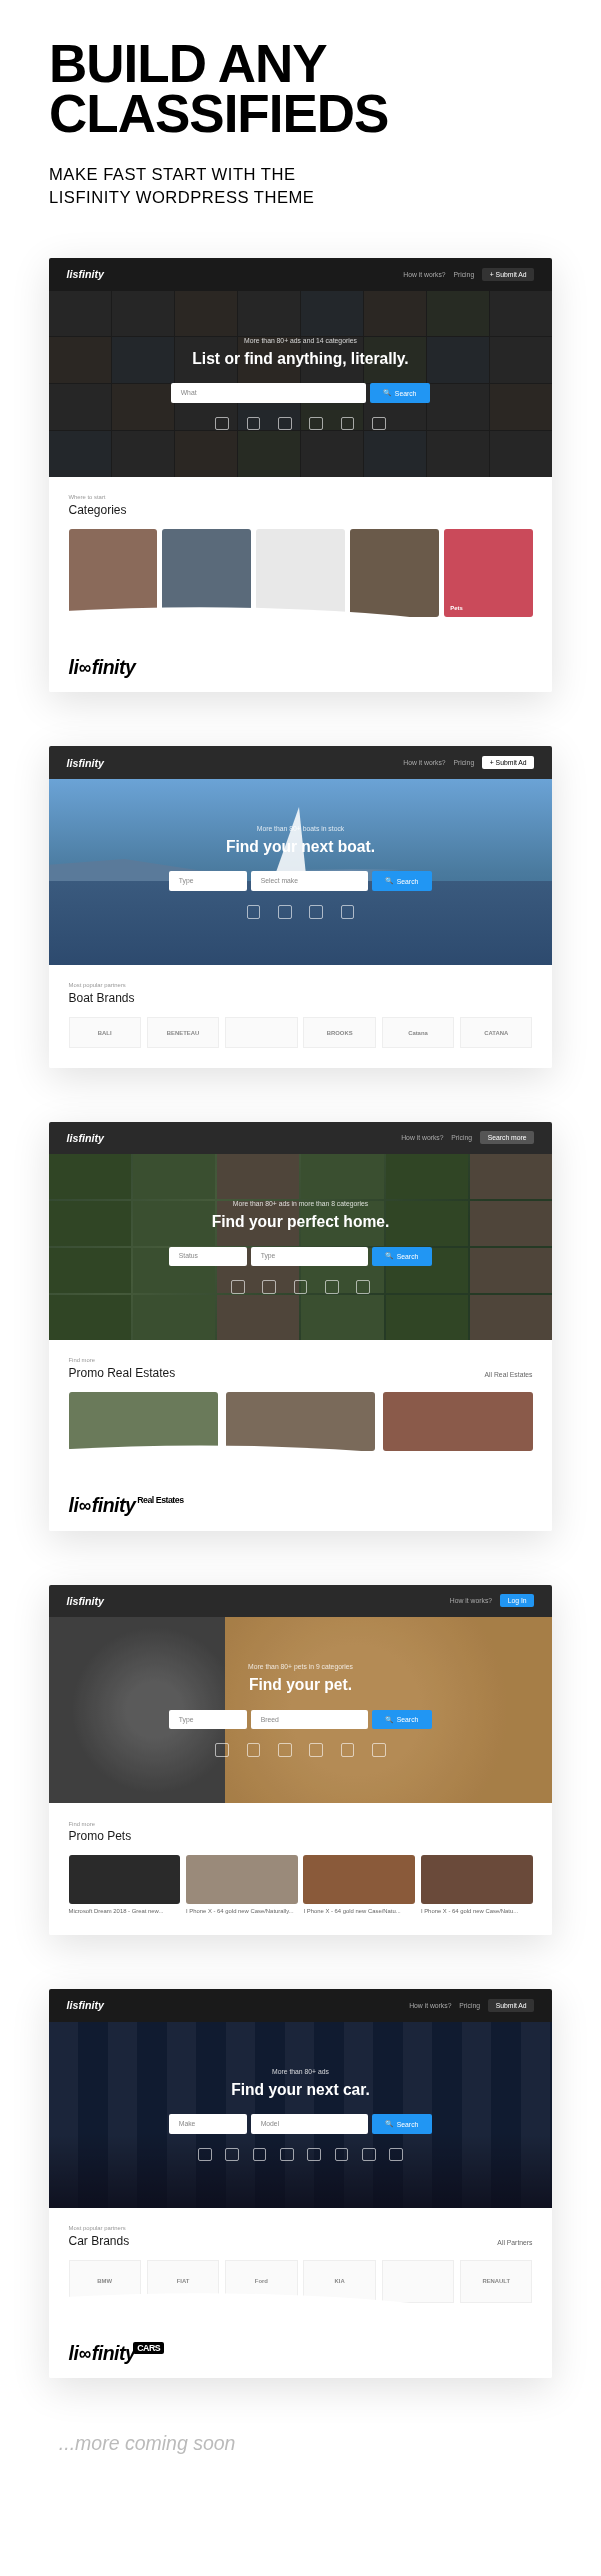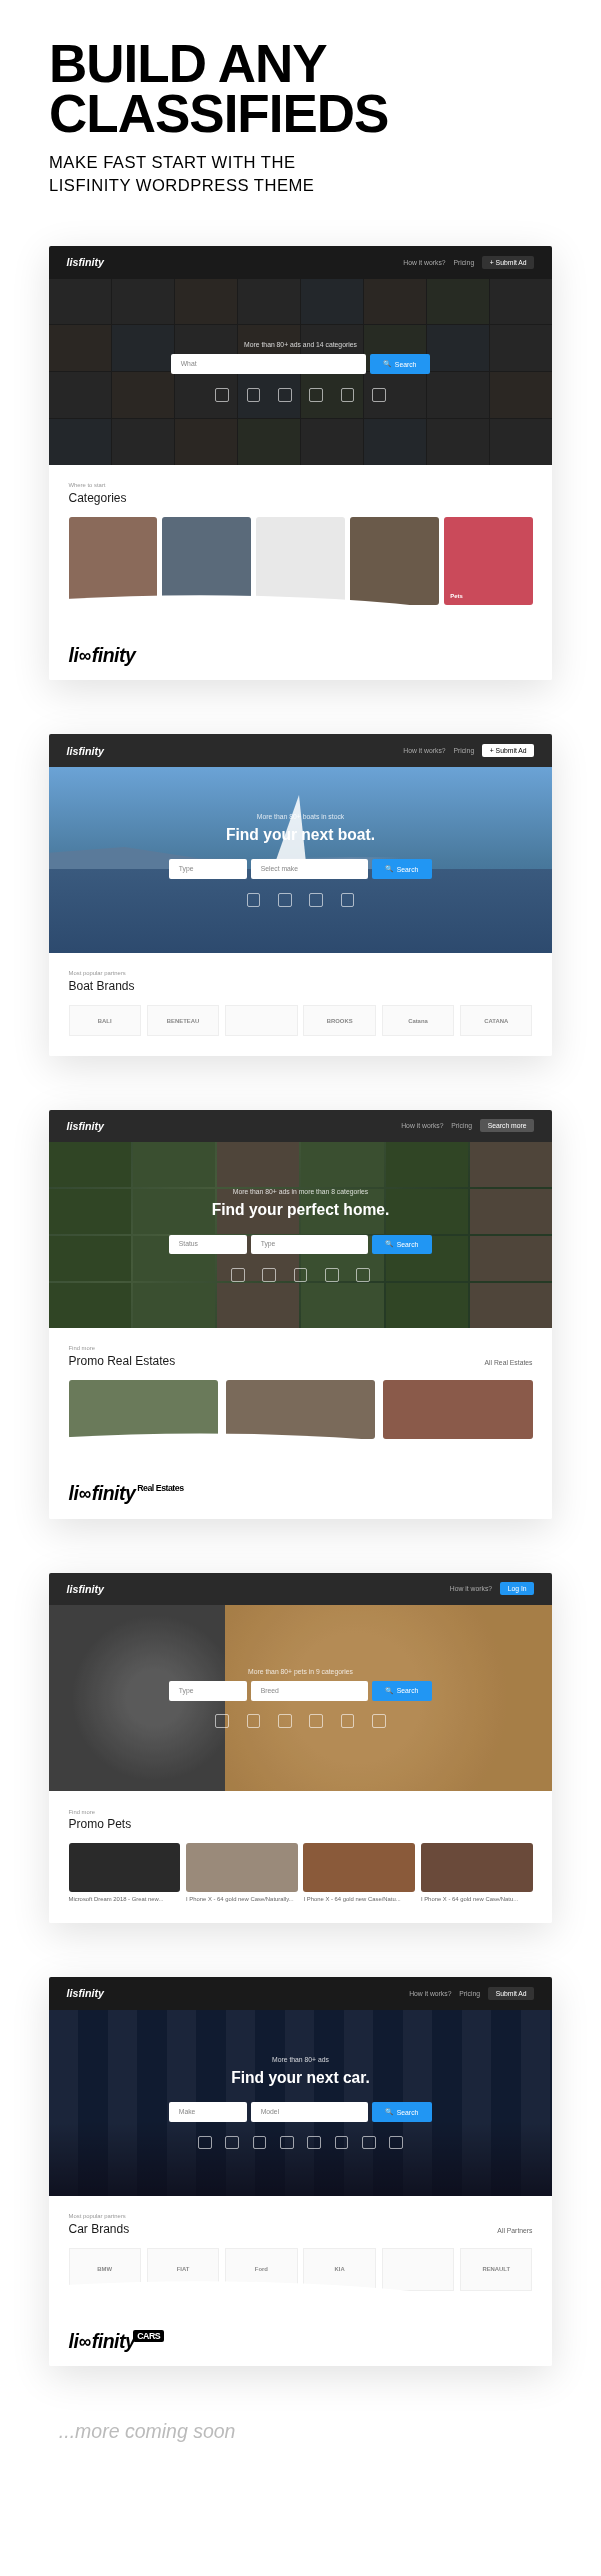--- a/index.html
+++ b/index.html
@@ -19,7 +19,7 @@
       line-height: 0.95;
       letter-spacing: -1px;
       color: #000;
-      margin-bottom: 11px;
+      margin-bottom: 23px;
     }
     .subtitle {
       font-size: 16.6px;

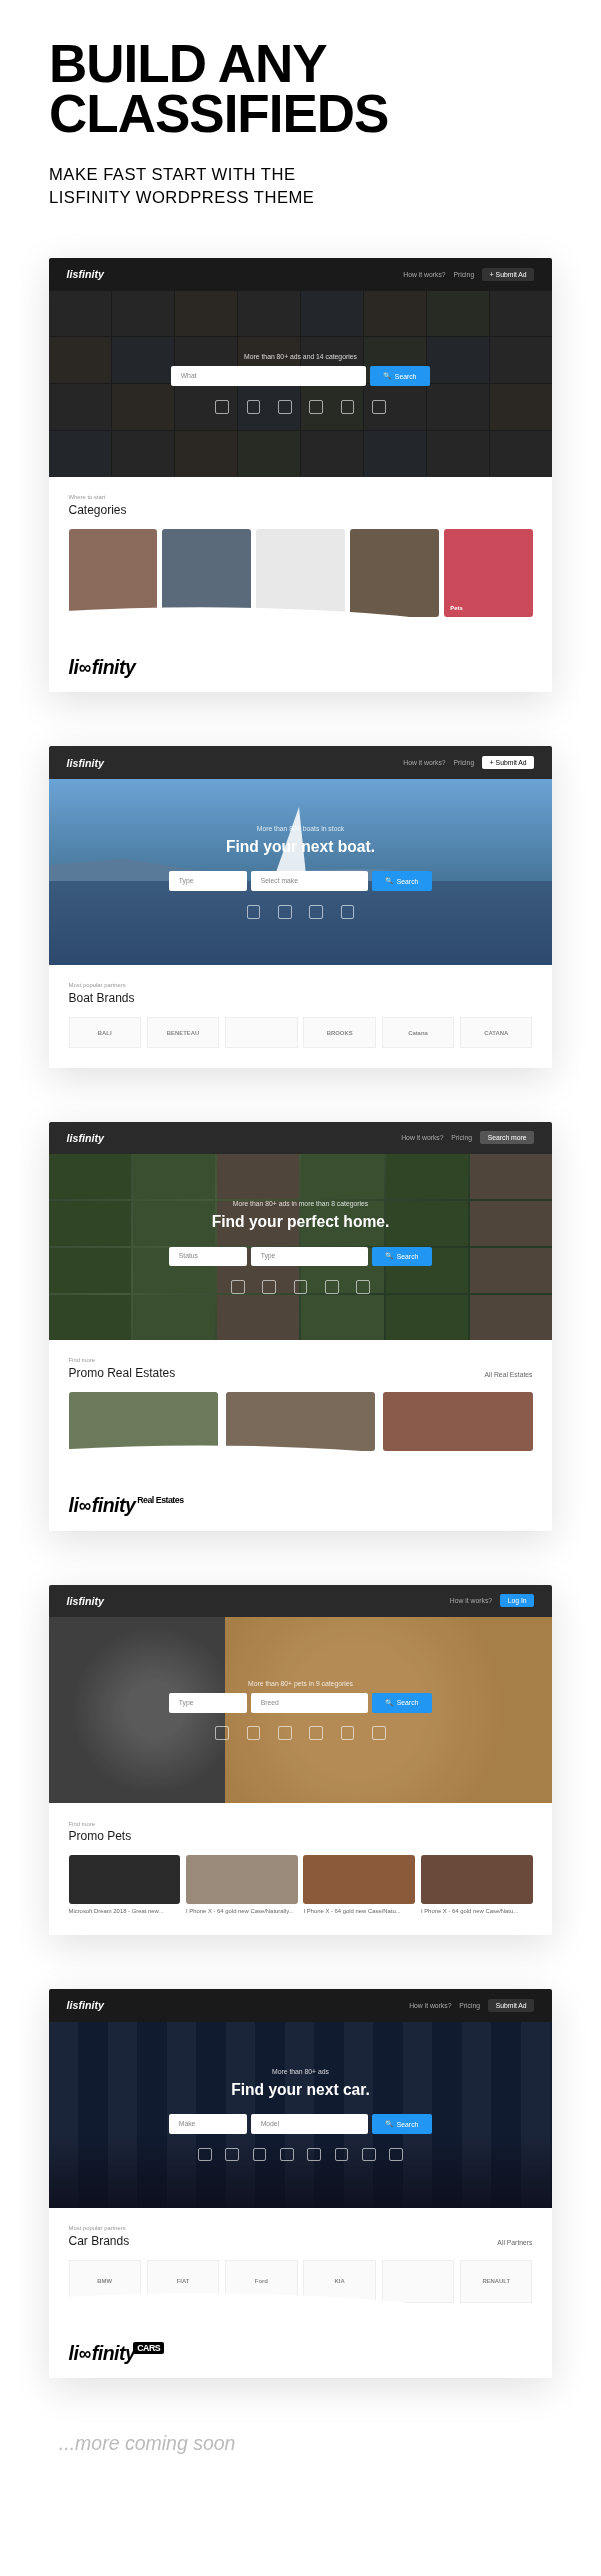--- a/index.html
+++ b/index.html
@@ -413,6 +413,7 @@
     <div class="hero-overlay"></div>
     <div class="hero-content">
       <div class="hero-pretitle">More than 80+ ads and 14 categories</div>
+      <div class="hero-title">List or find anything, literally.</div>
       <div class="search-row">
         <div class="search-input" style="width:195px">What</div>
         <div class="search-btn">🔍 <span>Search</span></div>

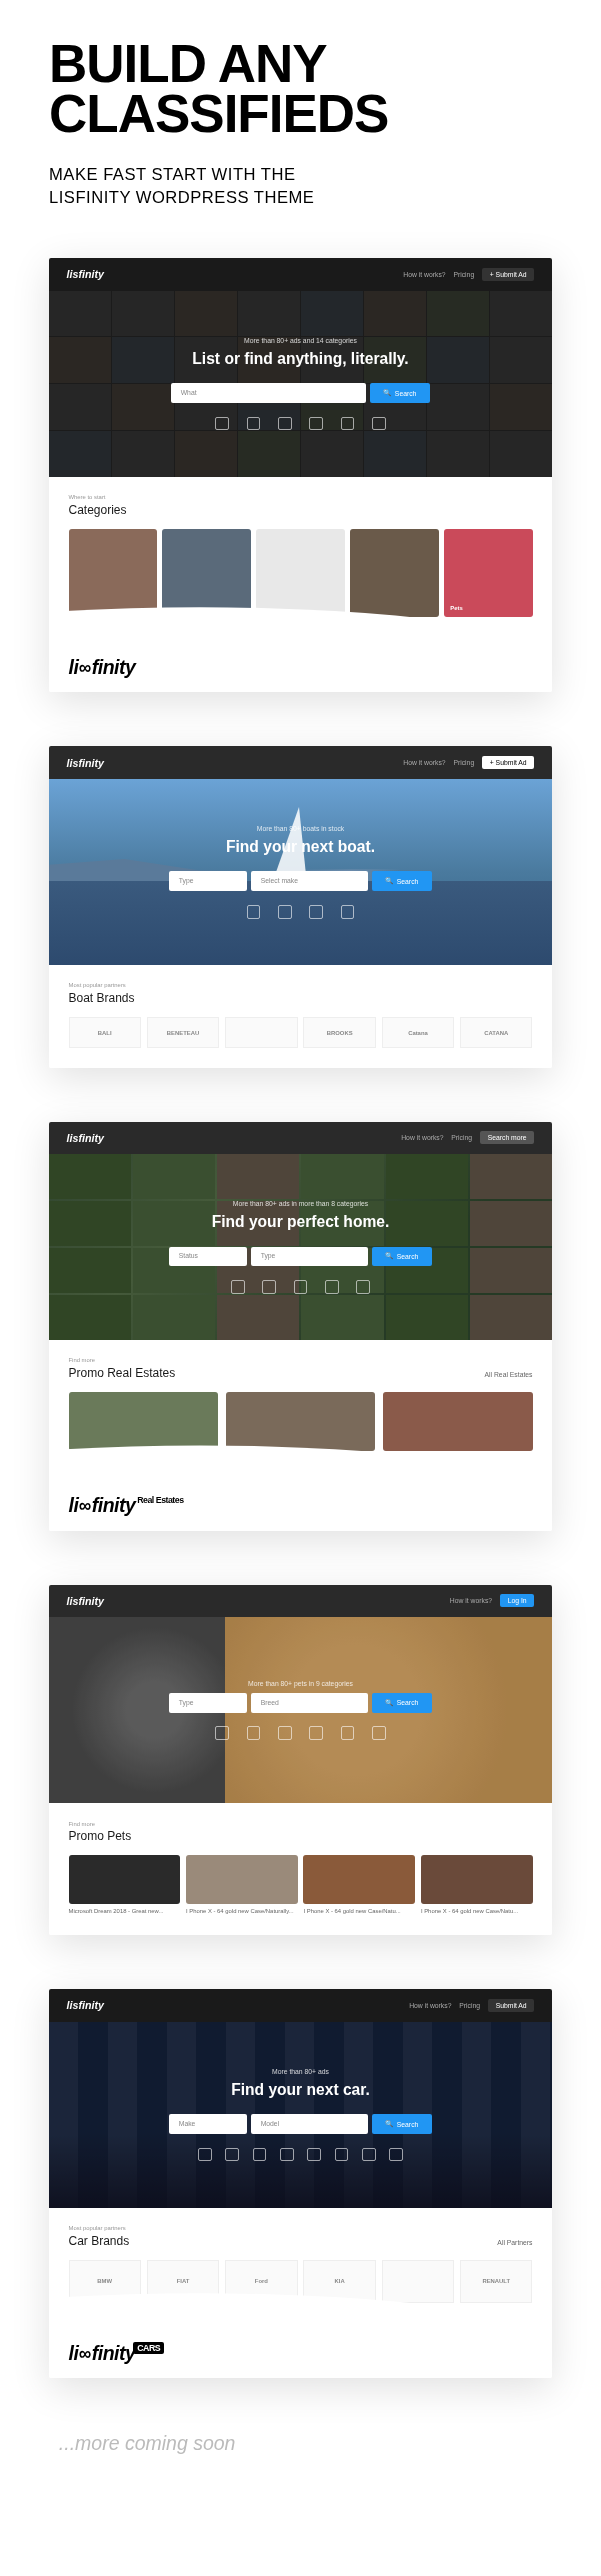--- a/index.html
+++ b/index.html
@@ -610,6 +610,7 @@
     <div class="hero-overlay" style="background:rgba(0,0,0,0.15)"></div>
     <div class="hero-content">
       <div class="hero-pretitle">More than 80+ pets in 9 categories</div>
+      <div class="hero-title">Find your pet.</div>
       <div class="search-row">
         <div class="search-input sm">Type</div>
         <div class="search-input">Breed</div>

